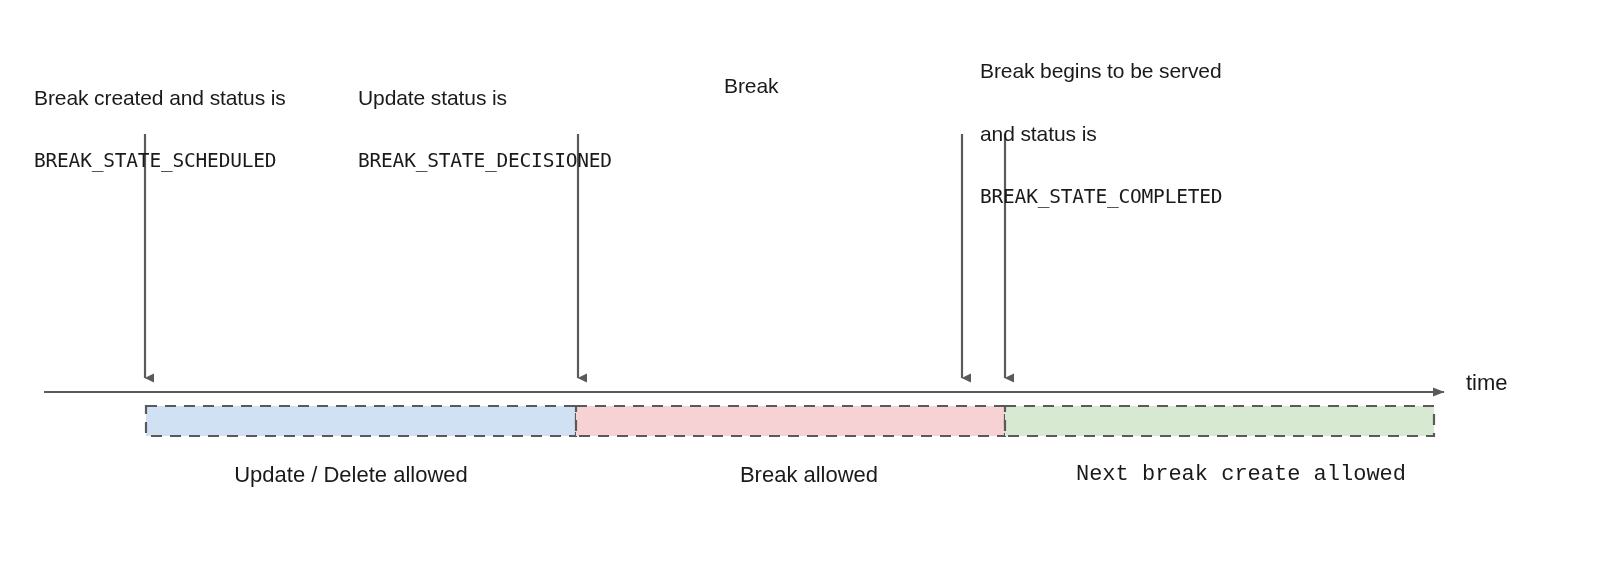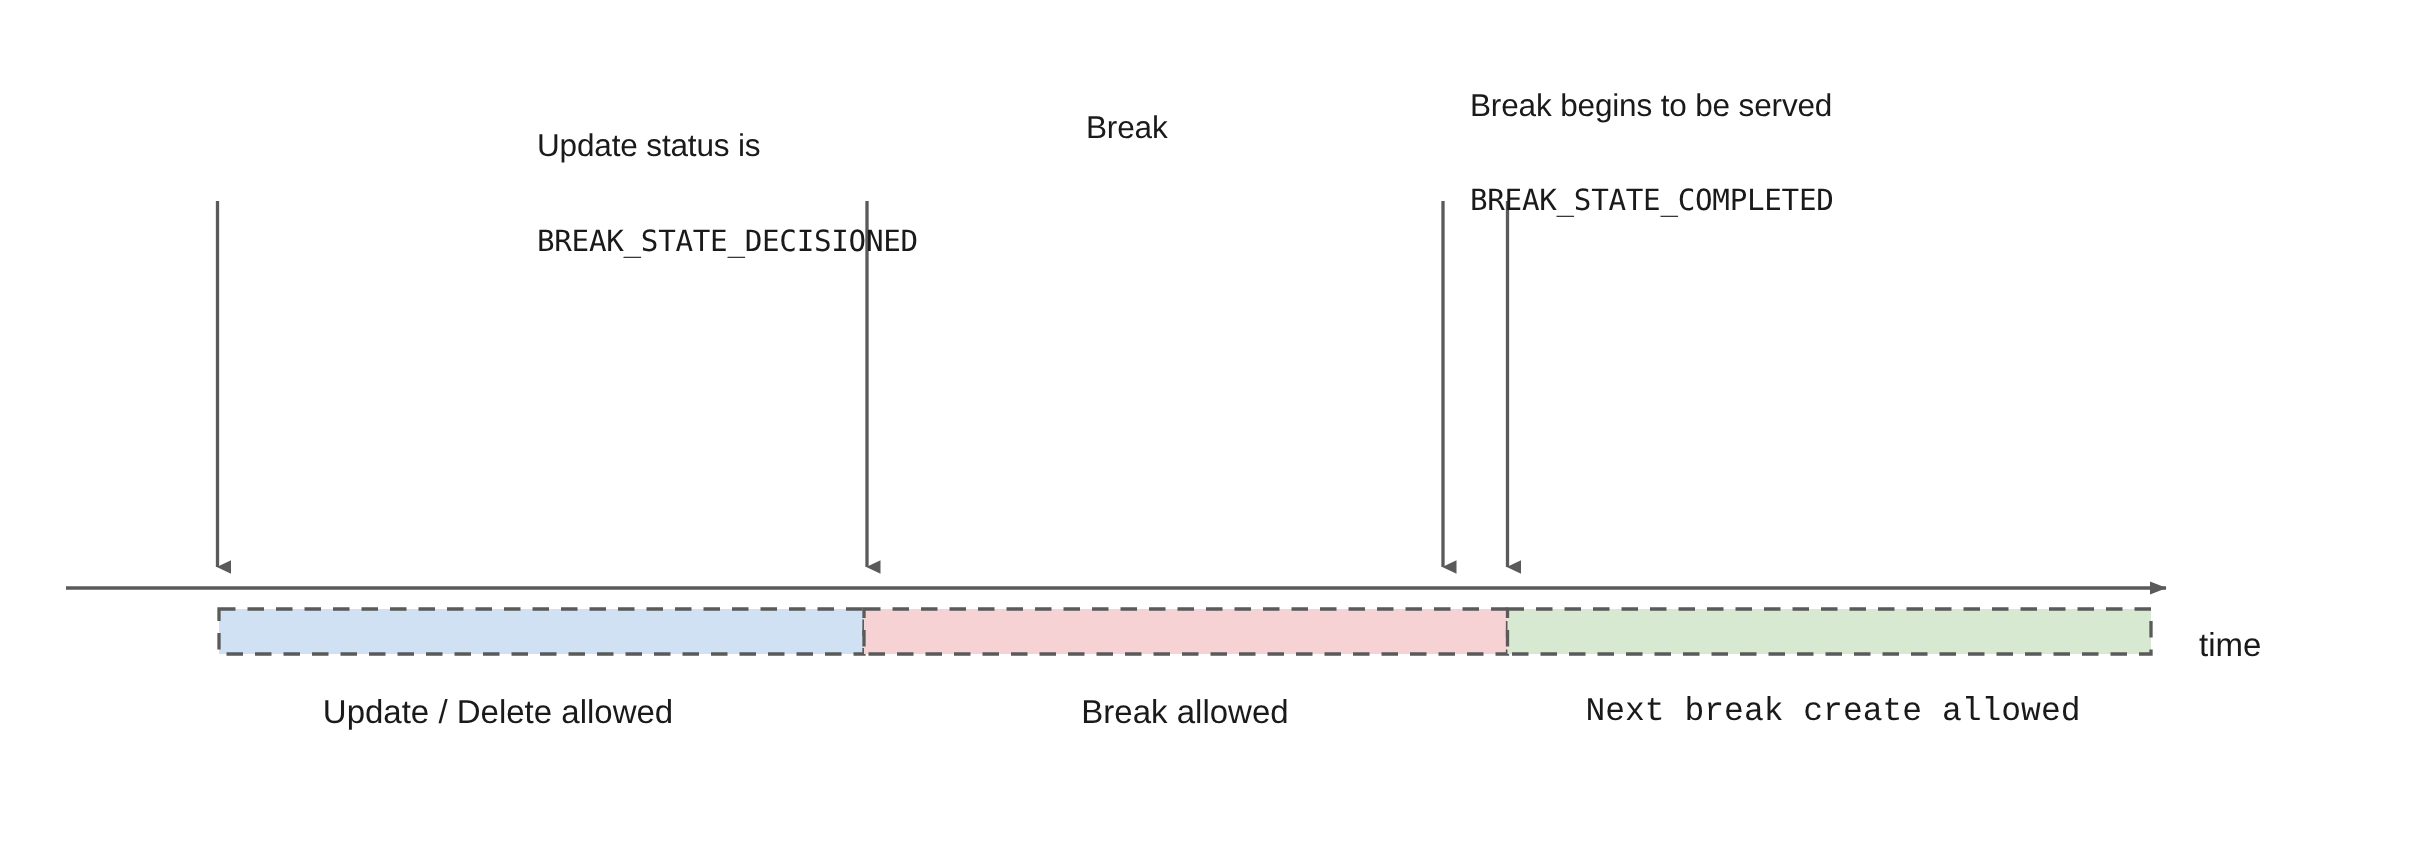--- a/index.html
+++ b/index.html
@@ -97,6 +97,10 @@
     </g>
   </svg>
 
+  <div class="event-label" style="left:34px; top:48px;">
+    <div class="label-line-sans">Break created and status is</div>
+    <div class="label-line-mono">BREAK_STATE_SCHEDULED</div>
+  </div>
 
   <div class="event-label" style="left:358px; top:48px;">
     <div class="label-line-sans">Update status is</div>

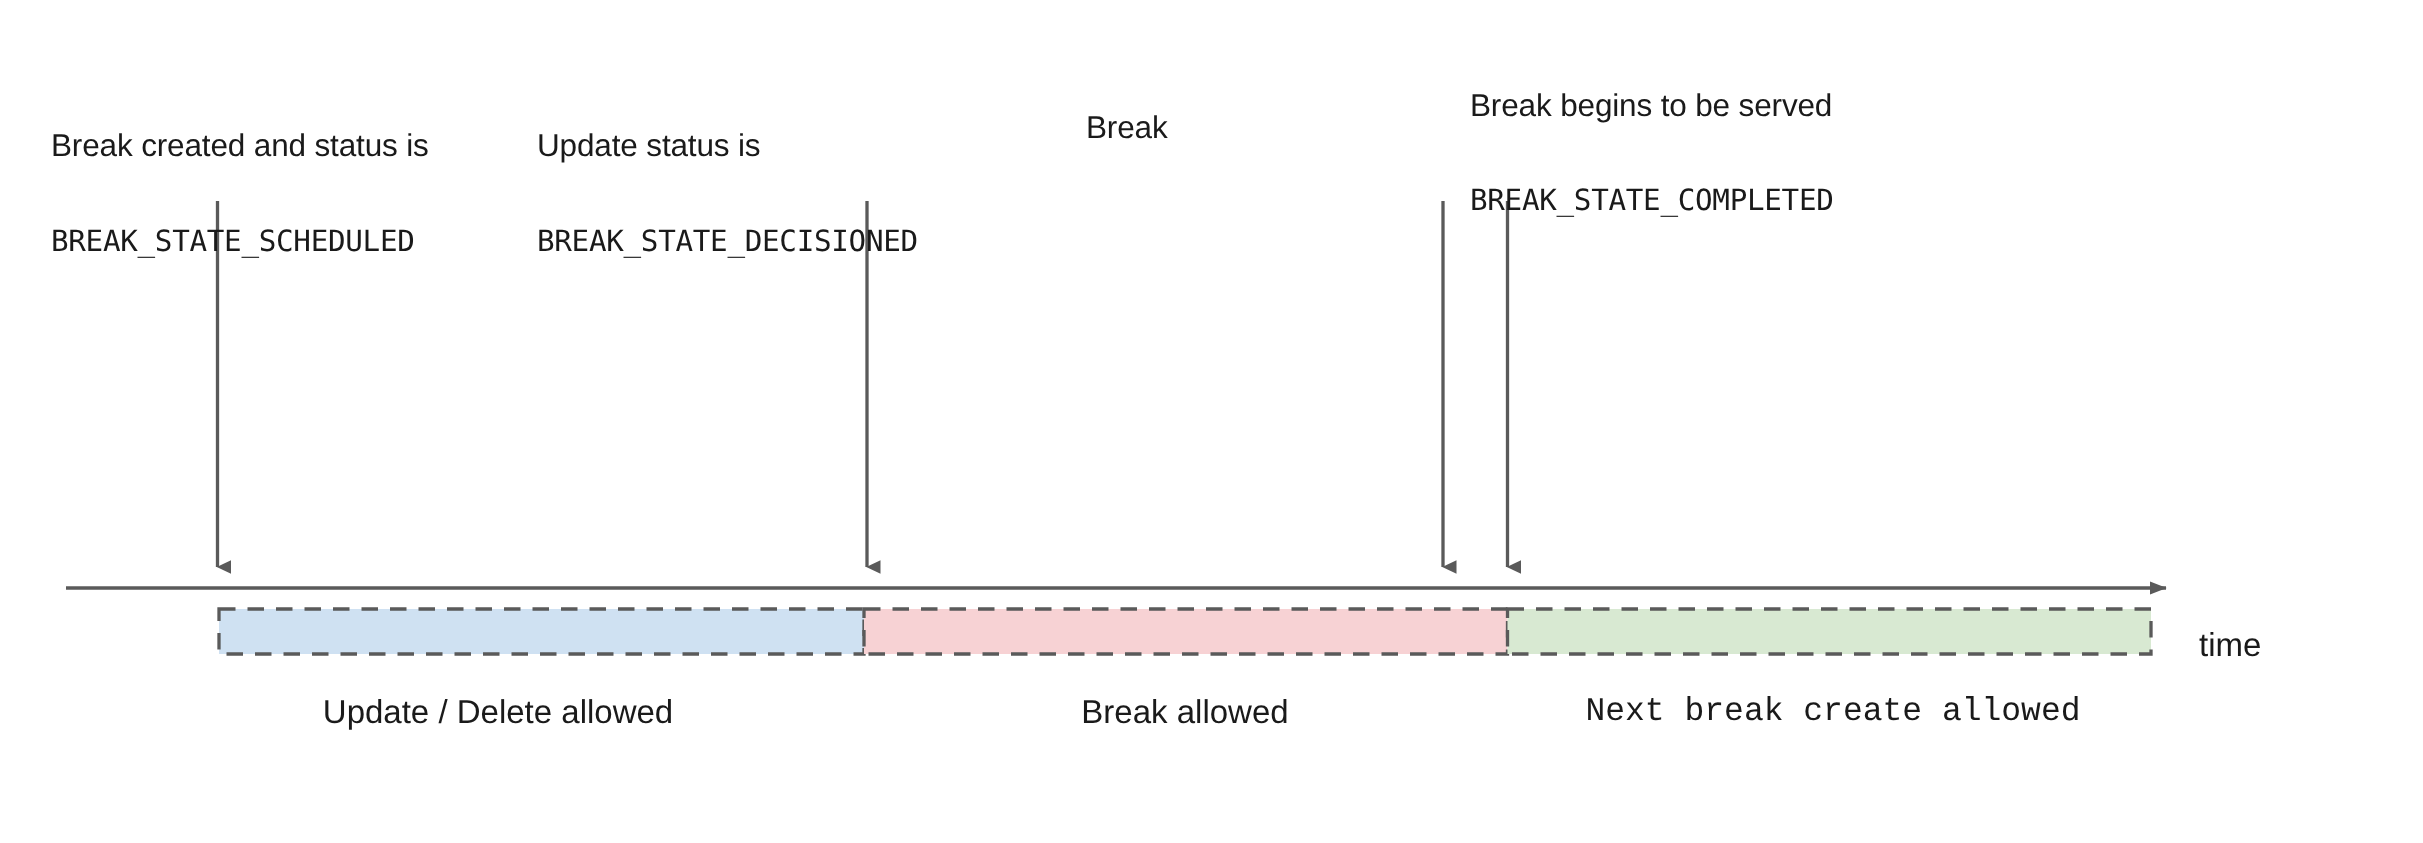--- a/index.html
+++ b/index.html
@@ -113,6 +113,7 @@
 
   <div class="event-label" style="left:980px; top:21px;">
     <div class="label-line-sans">Break begins to be served</div>
+    <div class="label-line-sans">and status is</div>
     <div class="label-line-mono">BREAK_STATE_COMPLETED</div>
   </div>
 

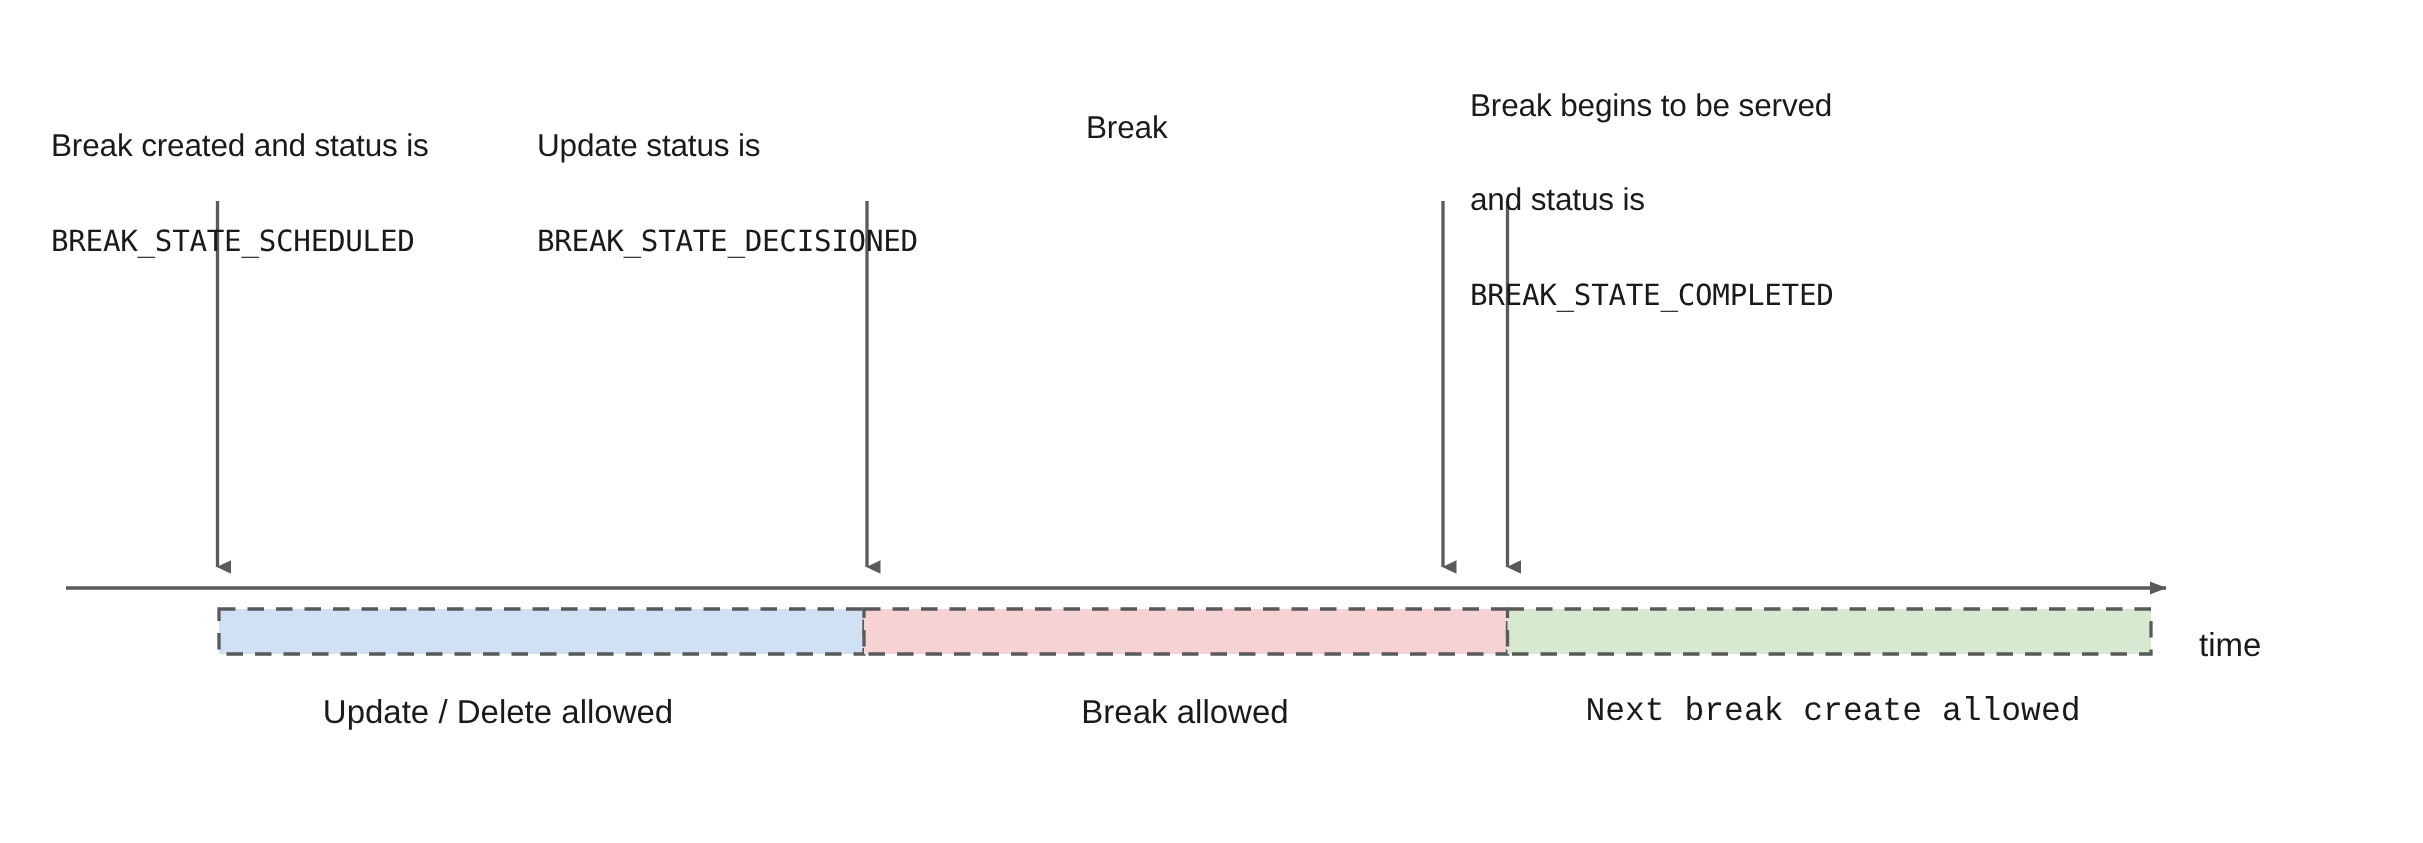--- a/index.html
+++ b/index.html
@@ -117,7 +117,7 @@
     <div class="label-line-mono">BREAK_STATE_COMPLETED</div>
   </div>
 
-  <div class="axis-label" style="left:1466px; top:370px;margin-top:47px;">time</div>
+  <div class="axis-label" style="left:1466px; top:370px;">time</div>
 
   <div class="segment-caption" style="left:332px; top:462px;">Update / Delete allowed</div>
   <div class="segment-caption" style="left:790px; top:462px;">Break allowed</div>

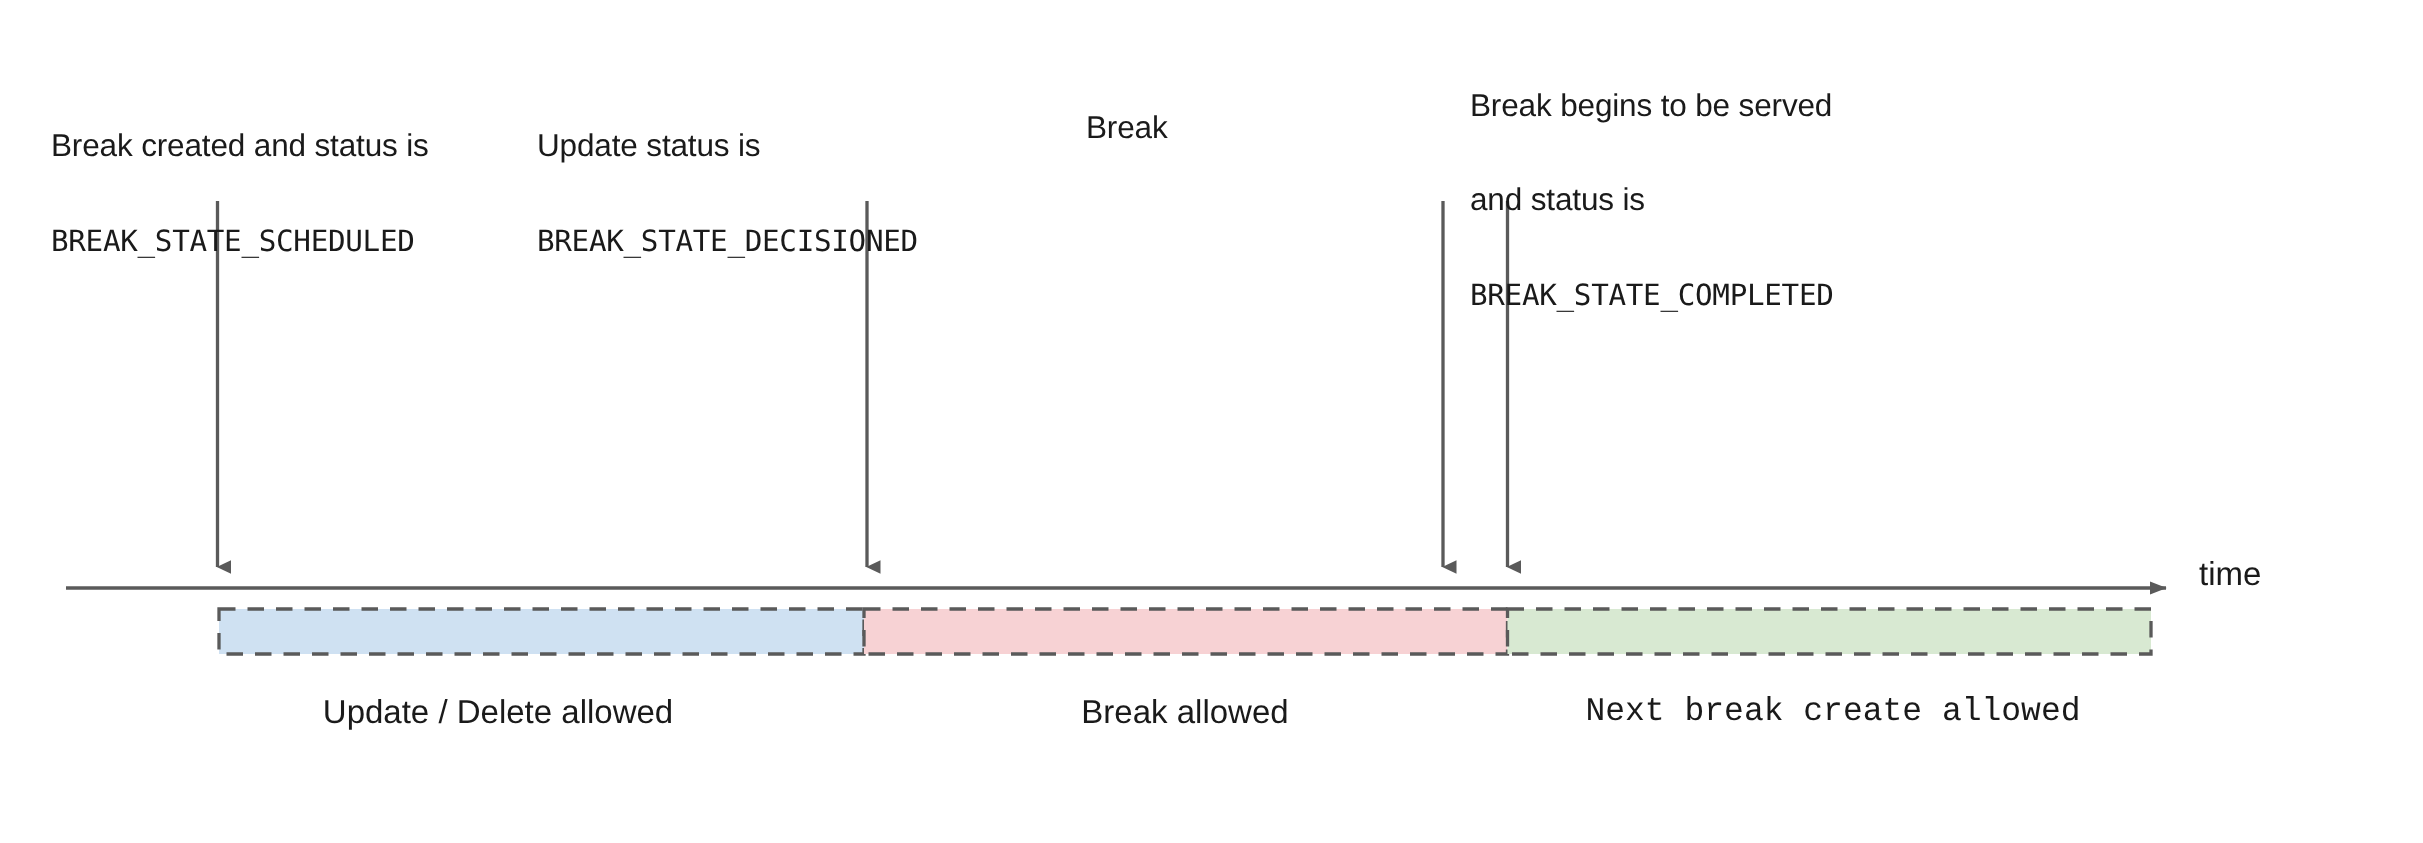--- a/index.html
+++ b/index.html
@@ -53,6 +53,7 @@
     text-align: center;
     white-space: nowrap;
     transform: translateX(-50%);
+    margin-left: 19px;
   }
 
   

